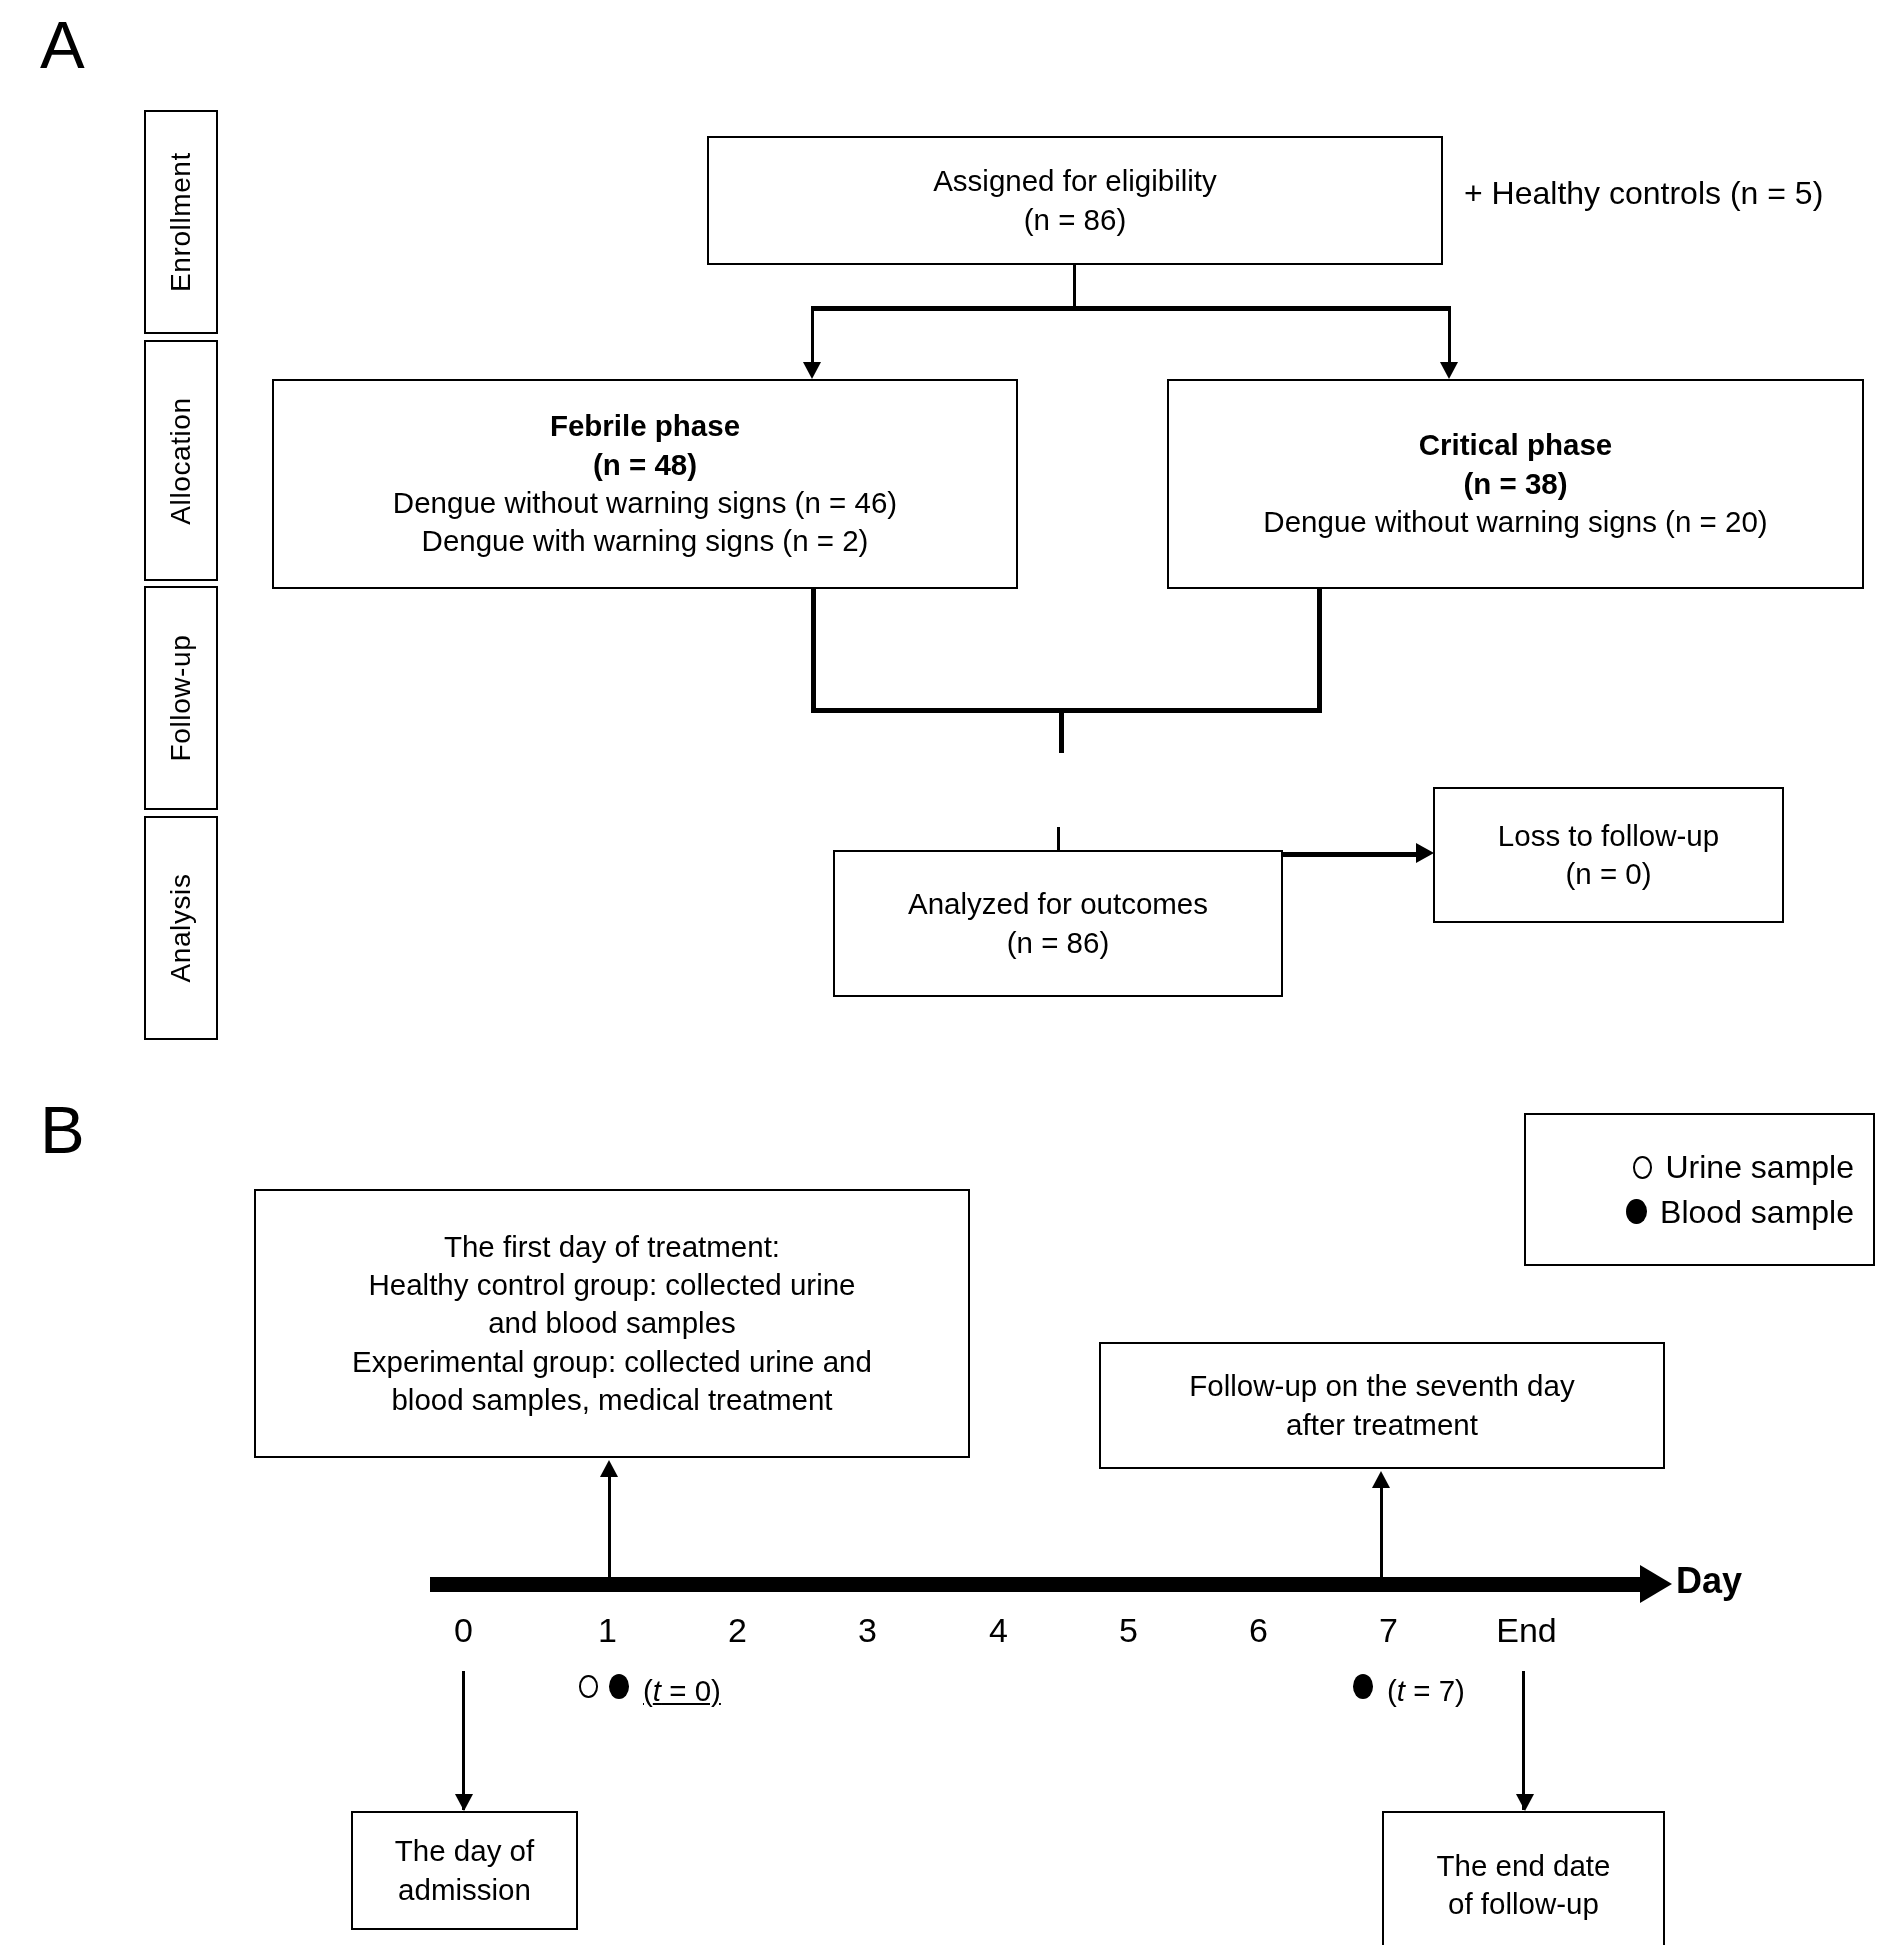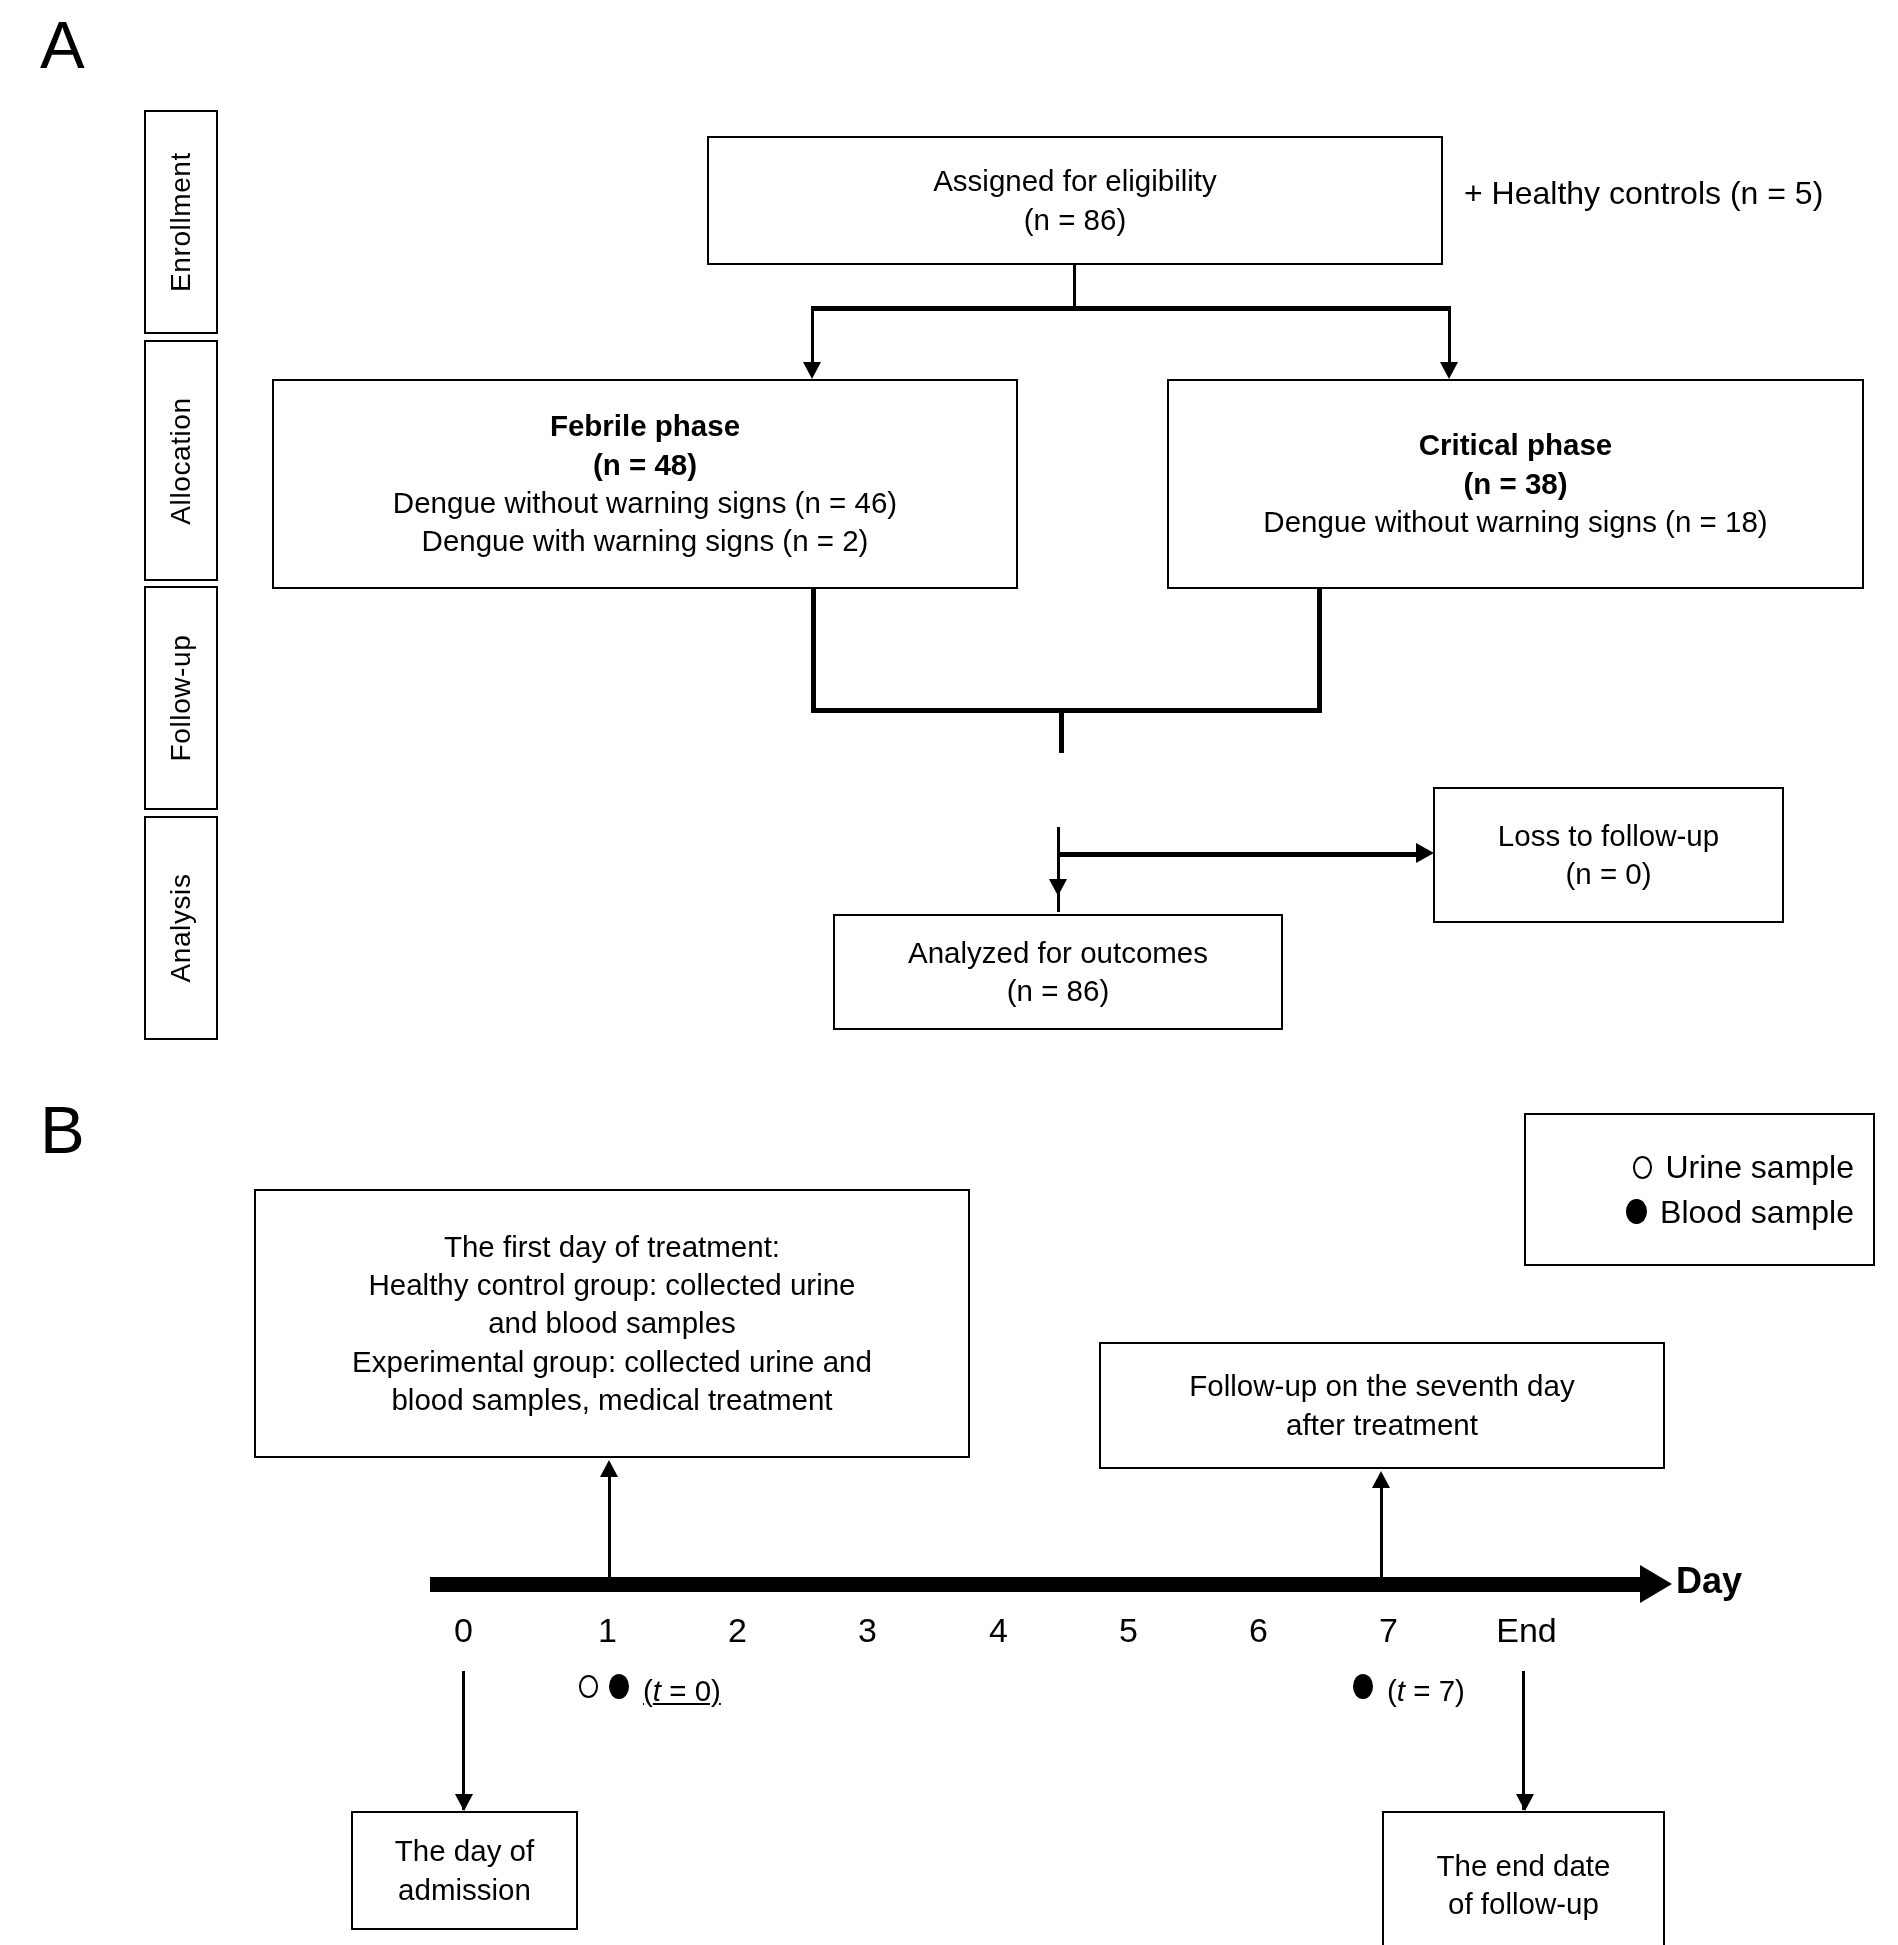--- a/index.html
+++ b/index.html
@@ -99,7 +99,7 @@
   <div class="fbox" style="left:1167px;top:379px;width:697px;height:210px;">
     <span class="ln bold">Critical phase</span>
     <span class="ln bold">(n = 38)</span>
-    <span class="ln">Dengue without warning signs (n = 18)</span>
+    <span class="ln">Dengue without warning signs (n = 20)</span>
   </div>
 
   <div class="vline thick" style="left:811px;top:589px;height:119px;"></div>

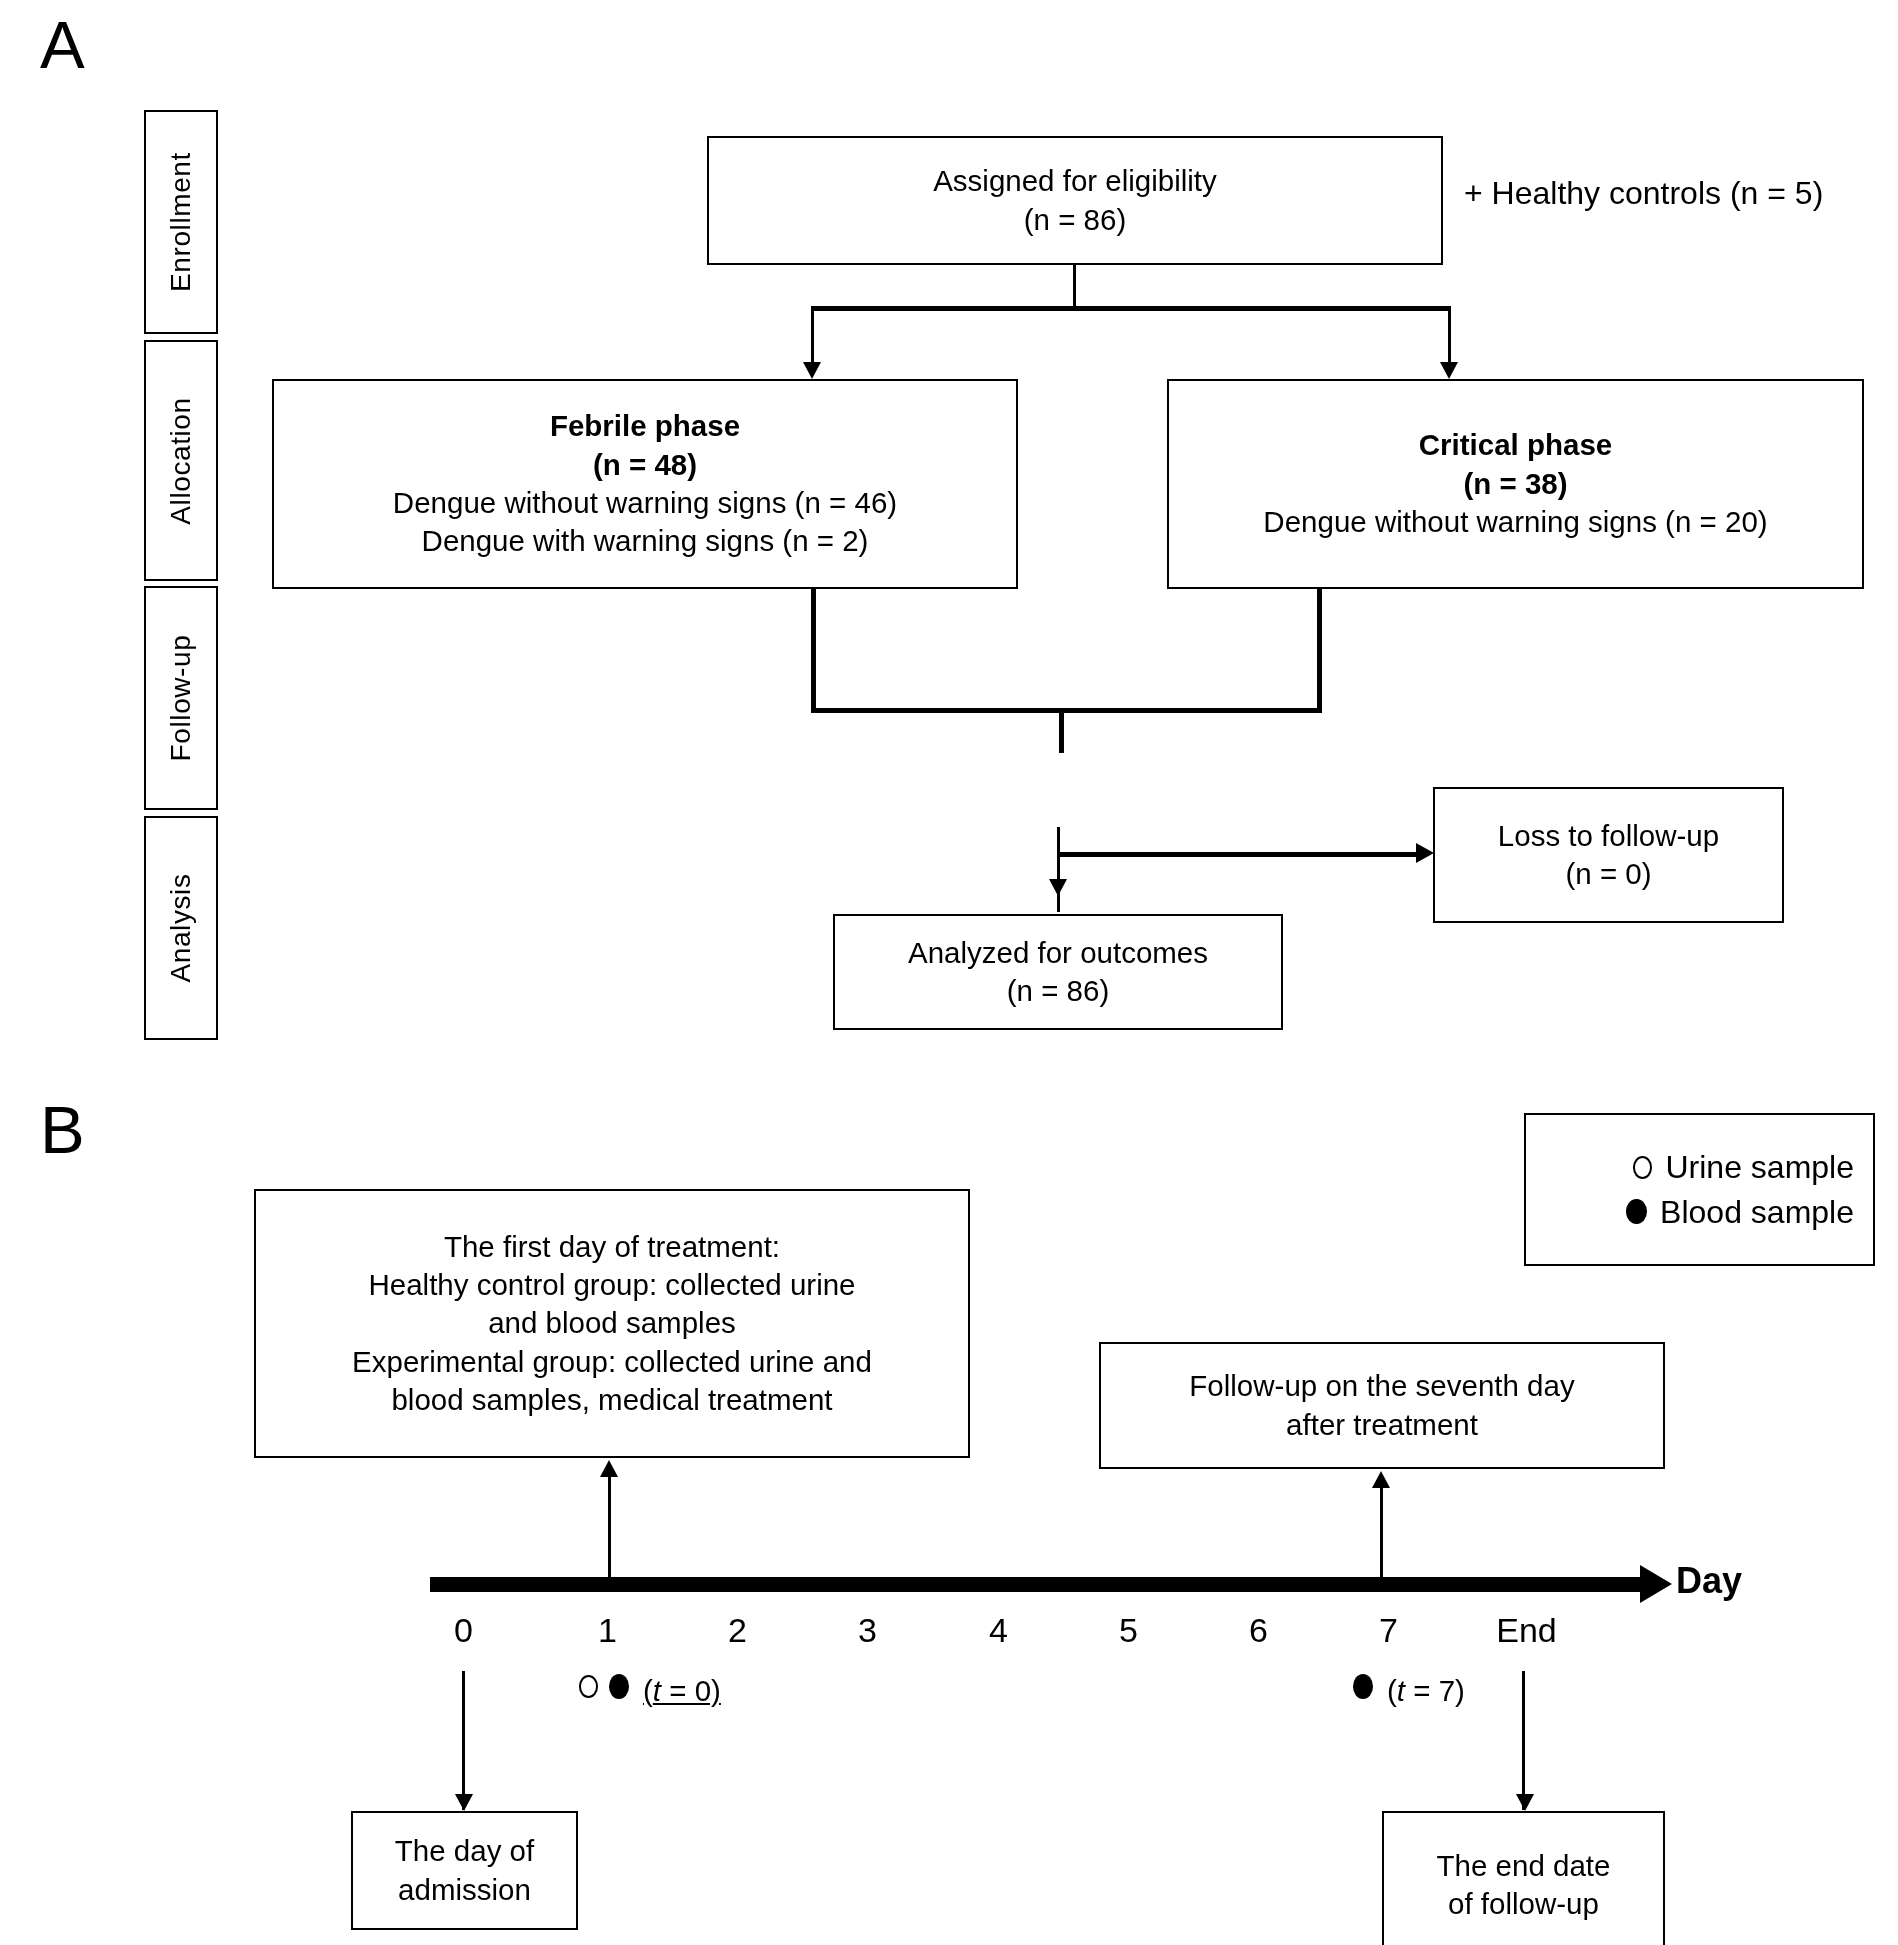--- a/index.html
+++ b/index.html
@@ -118,7 +118,7 @@
     <span class="ln">(n = 0)</span>
   </div>
 
-  <div class="fbox" style="left:833px;top:914px;width:450px;height:116px;">
+  <div class="fbox" style="left:833px;top:850px;width:450px;height:147px;">
     <span class="ln">Analyzed for outcomes</span>
     <span class="ln">(n = 86)</span>
   </div>

